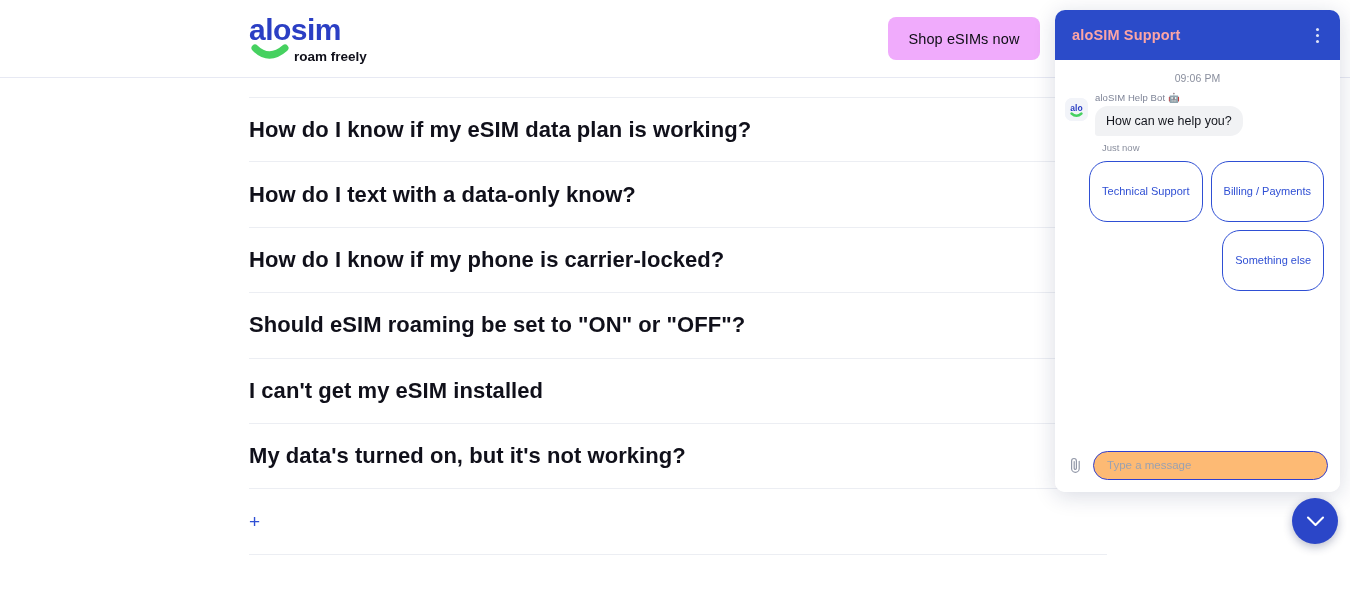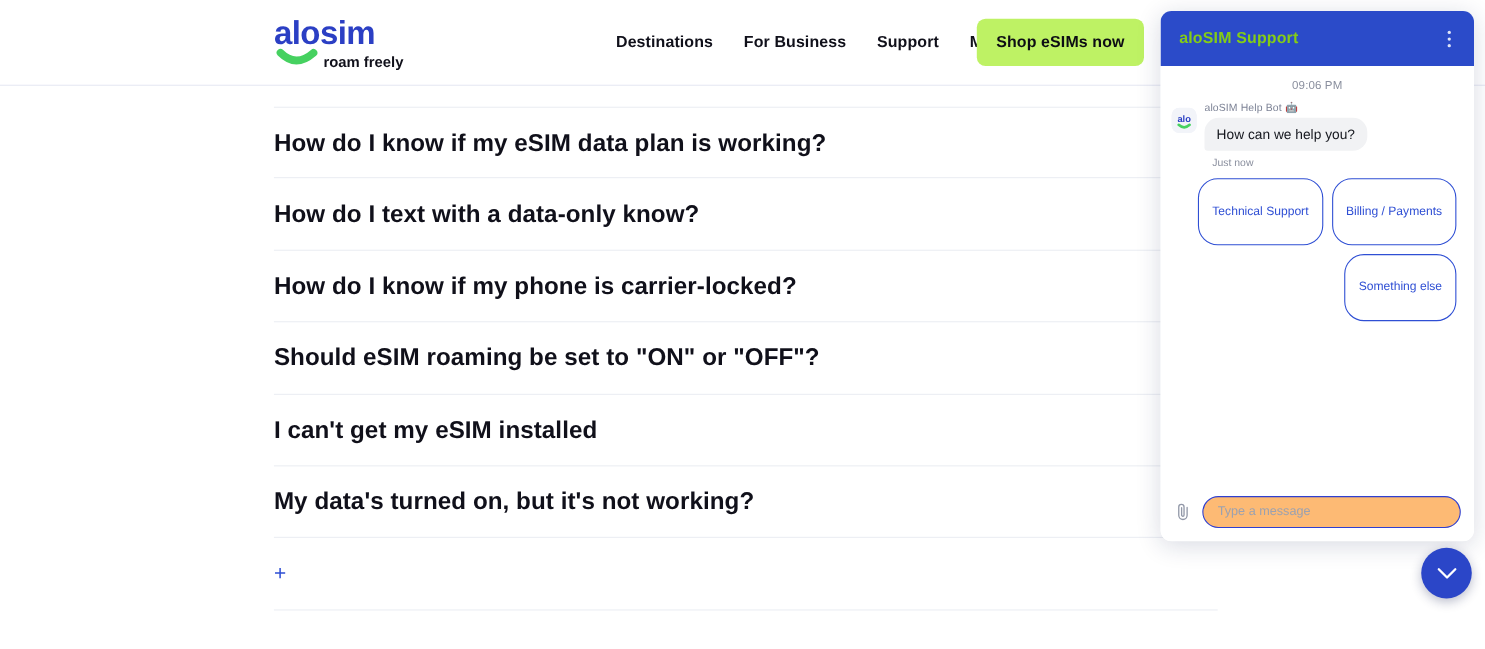--- a/index.html
+++ b/index.html
@@ -324,12 +324,6 @@
       </svg>
     </a>
 
-    <nav class="nav">
-      <span class="nav-item">Destinations</span>
-      <span class="nav-item">For Business</span>
-      <span class="nav-item">Support</span>
-      <span class="nav-item">My eSIMs</span>
-    </nav>
 
     <button class="shop-btn">Shop eSIMs now</button>
   </header>

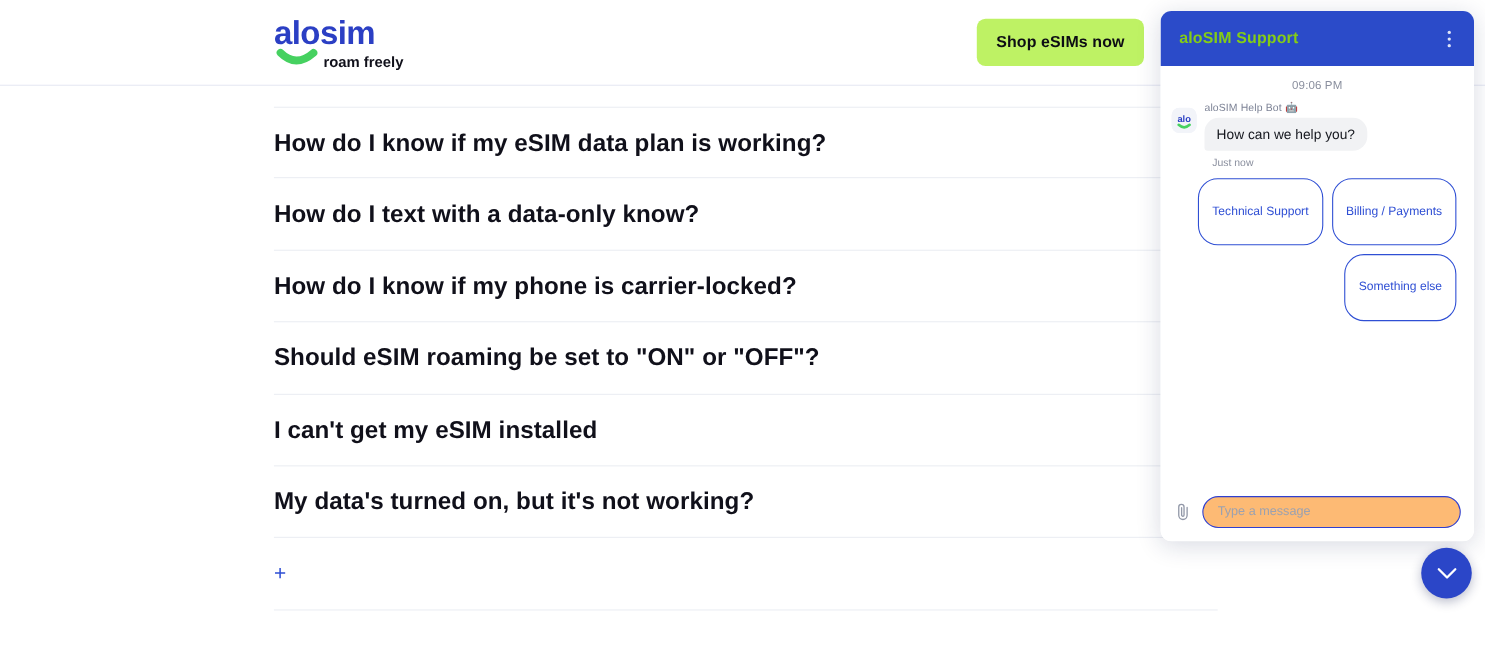--- a/index.html
+++ b/index.html
@@ -71,13 +71,13 @@
     top: 17px;
     width: 152px;
     height: 43px;
-    background: #bef264;
+    background: #f0abfc;
     border: none;
     border-radius: 8px;
     color: #0d0d14;
     font-family: "Liberation Sans", sans-serif;
     font-size: 14.5px;
-    font-weight: 700;
+    font-weight: 400;
     letter-spacing: 0.1px;
     cursor: pointer;
   }

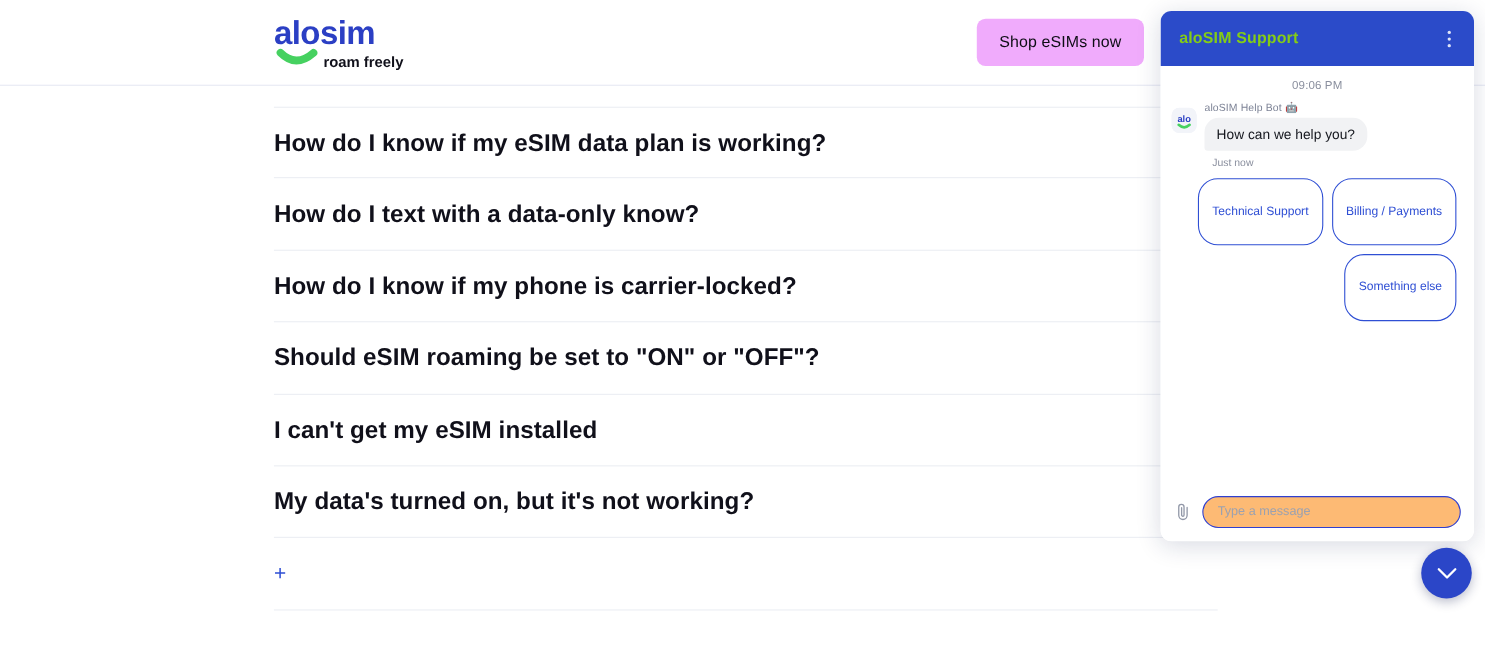--- a/index.html
+++ b/index.html
@@ -144,7 +144,7 @@
 
   .chat-title {
     flex: 1;
-    color: #84cc16;
+    color: #fca5a5;
     font-size: 14.5px;
     font-weight: 700;
     letter-spacing: 0.15px;

